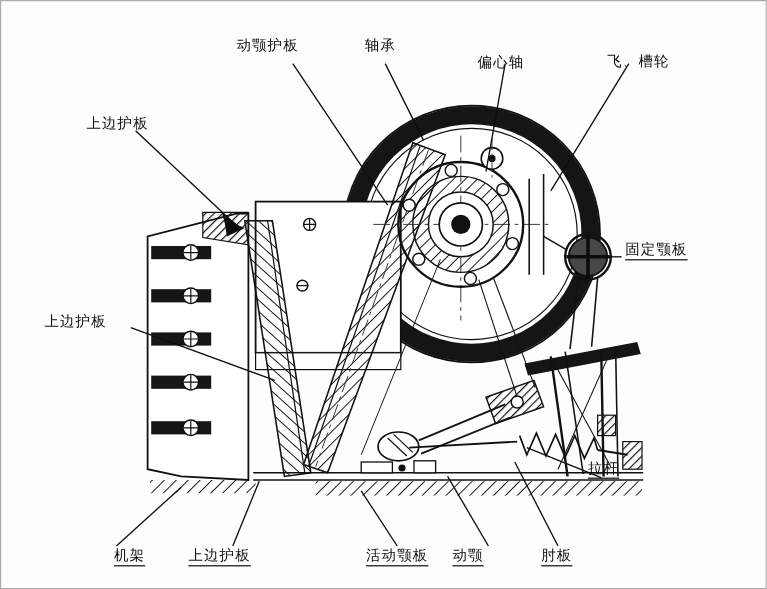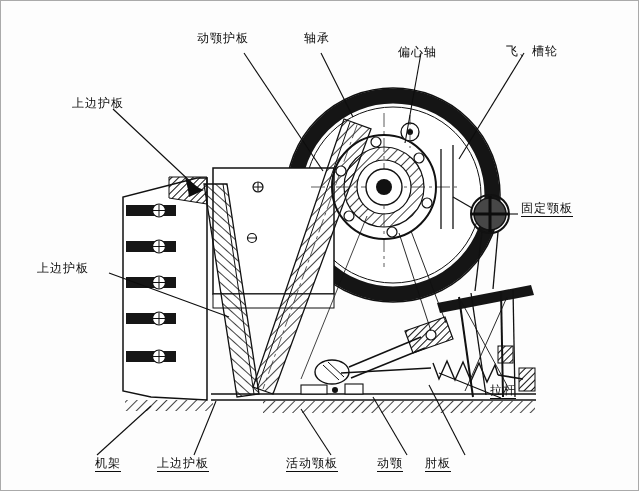--- a/index.html
+++ b/index.html
@@ -206,7 +206,7 @@
   <div class="lbl u" style="left:489px;top:383px;">拉杆</div>
   <div class="lbl u" style="left:94px;top:456px;">机架</div>
   <div class="lbl u" style="left:156px;top:456px;">上边护板</div>
-  <div class="lbl u" style="left:285px;top:456px;">活动颚板</div>
+  <div class="lbl u" style="left:304px;top:456px;">活动颚板</div>
   <div class="lbl u" style="left:376px;top:456px;">动颚</div>
   <div class="lbl u" style="left:424px;top:456px;">肘板</div>
 

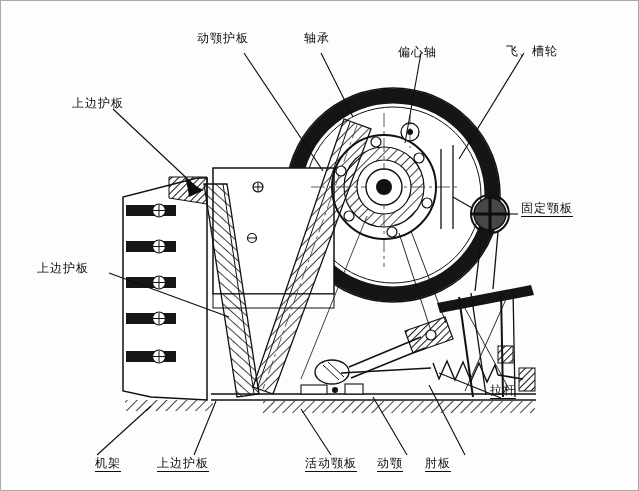--- a/index.html
+++ b/index.html
@@ -208,7 +208,7 @@
   <div class="lbl u" style="left:156px;top:456px;">上边护板</div>
   <div class="lbl u" style="left:304px;top:456px;">活动颚板</div>
   <div class="lbl u" style="left:376px;top:456px;">动颚</div>
-  <div class="lbl u" style="left:424px;top:456px;">肘板</div>
+  <div class="lbl u" style="left:450px;top:456px;">肘板</div>
 
 </div>
 

